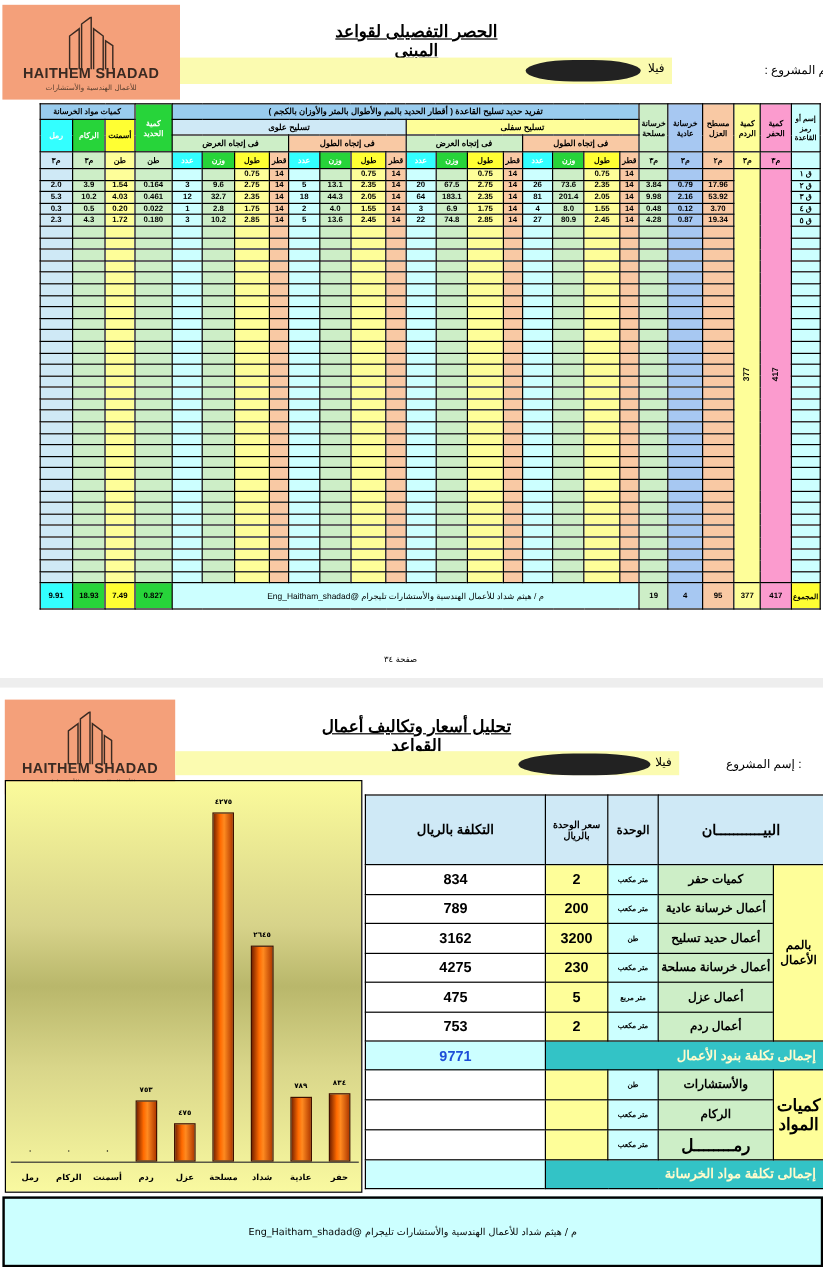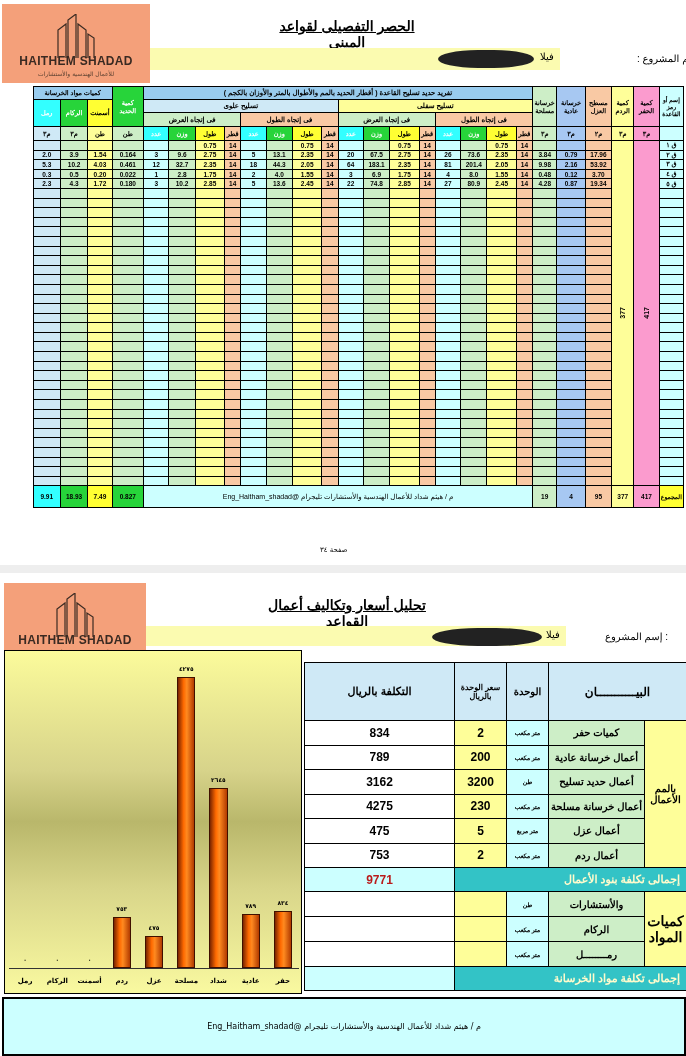--- a/index.html
+++ b/index.html
@@ -1193,7 +1193,7 @@
   <tbody>
       <tr style="height:24px">
     <td colspan="4" class="teal">إجمالى تكلفة بنود الأعمال</td>
-    <td class="cLB" style="color:#b91c1c">9771</td>
+    <td class="cLB" style="color:#1d4ed8">9771</td>
   </tr>
   </tbody>
     <tbody id="p2mat">

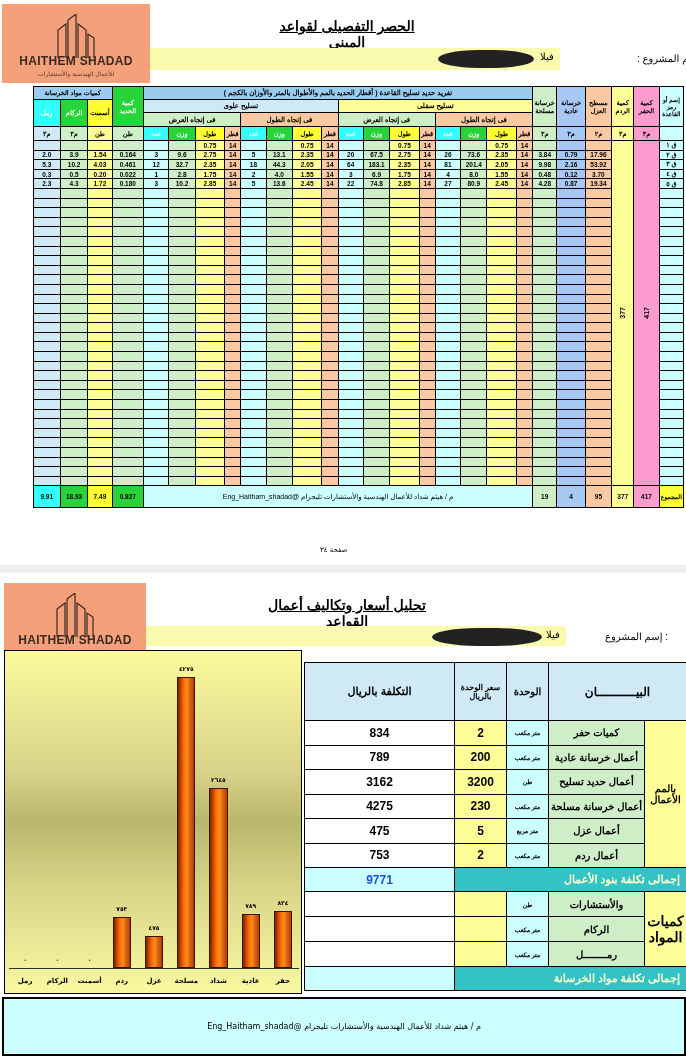--- a/index.html
+++ b/index.html
@@ -1211,7 +1211,7 @@
         <td style="background:#fff"></td>
       </tr>
       <tr style="height:25px">
-        <td class="cG" style="font-size:10px">رمــــــــل</td>
+        <td class="cG" style="font-size:14px">رمــــــــل</td>
         <td class="cLB u">متر مكعب</td>
         <td class="cY"></td>
         <td style="background:#fff"></td>

